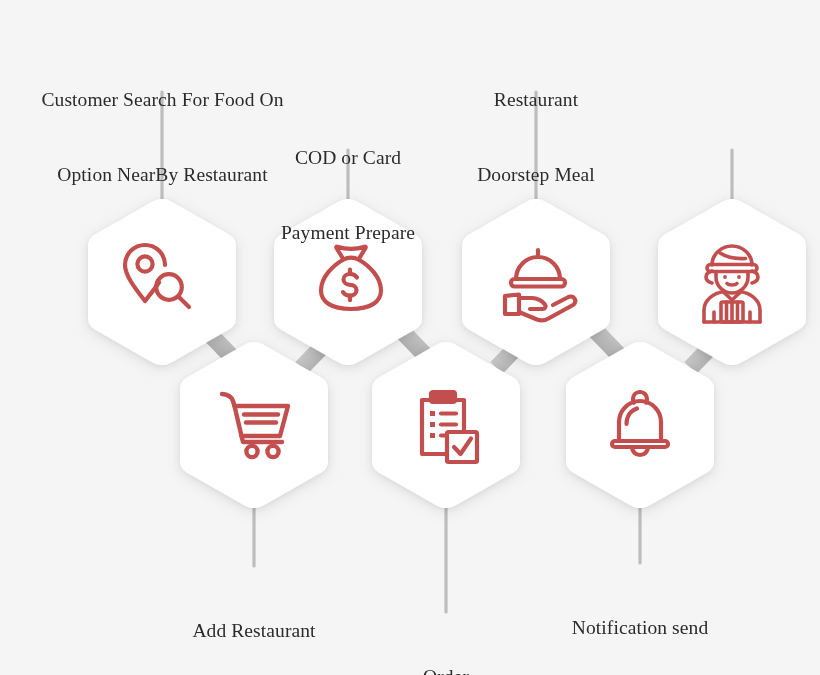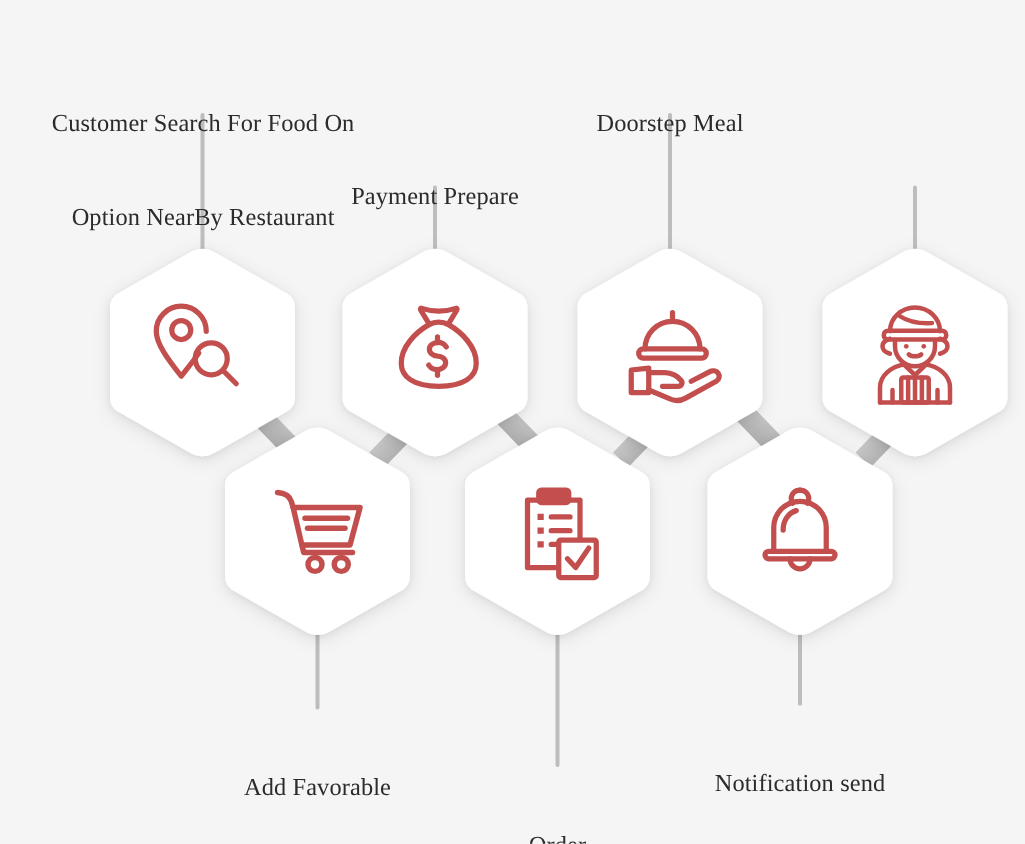--- a/index.html
+++ b/index.html
@@ -200,6 +200,7 @@
   </div>
 
   <div class="label ta-center" style="left:420px; top:37px; width:200px;">
+    <div>Restaurant</div>
     <div>Doorstep Meal</div>
   </div>
 

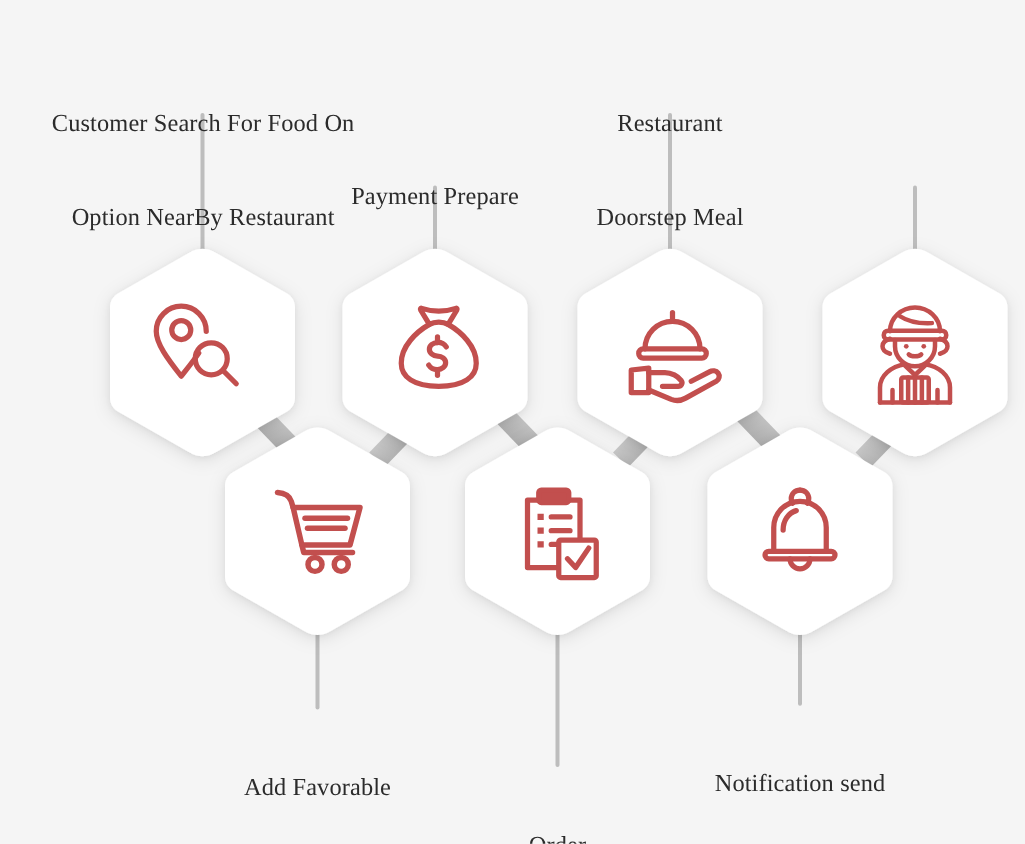--- a/index.html
+++ b/index.html
@@ -196,6 +196,7 @@
   </div>
 
   <div class="label ta-center" style="left:232px; top:95px; width:200px;">
+    <div>COD or Card</div>
     <div>Payment Prepare</div>
   </div>
 

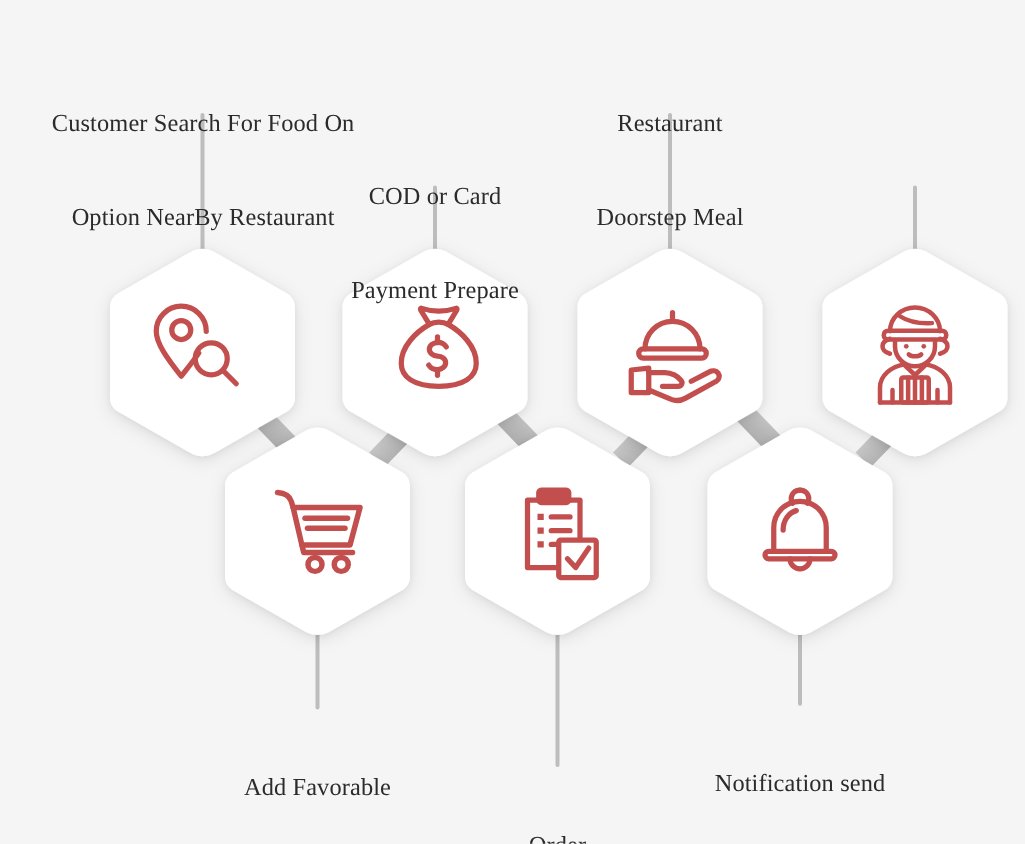--- a/index.html
+++ b/index.html
@@ -207,7 +207,7 @@
 
 
   <div class="label ta-center" style="left:138px; top:568px; width:200px;">
-    <div>Add Favorable</div>
+    <div>Add Restaurant</div>
     
   </div>
 

